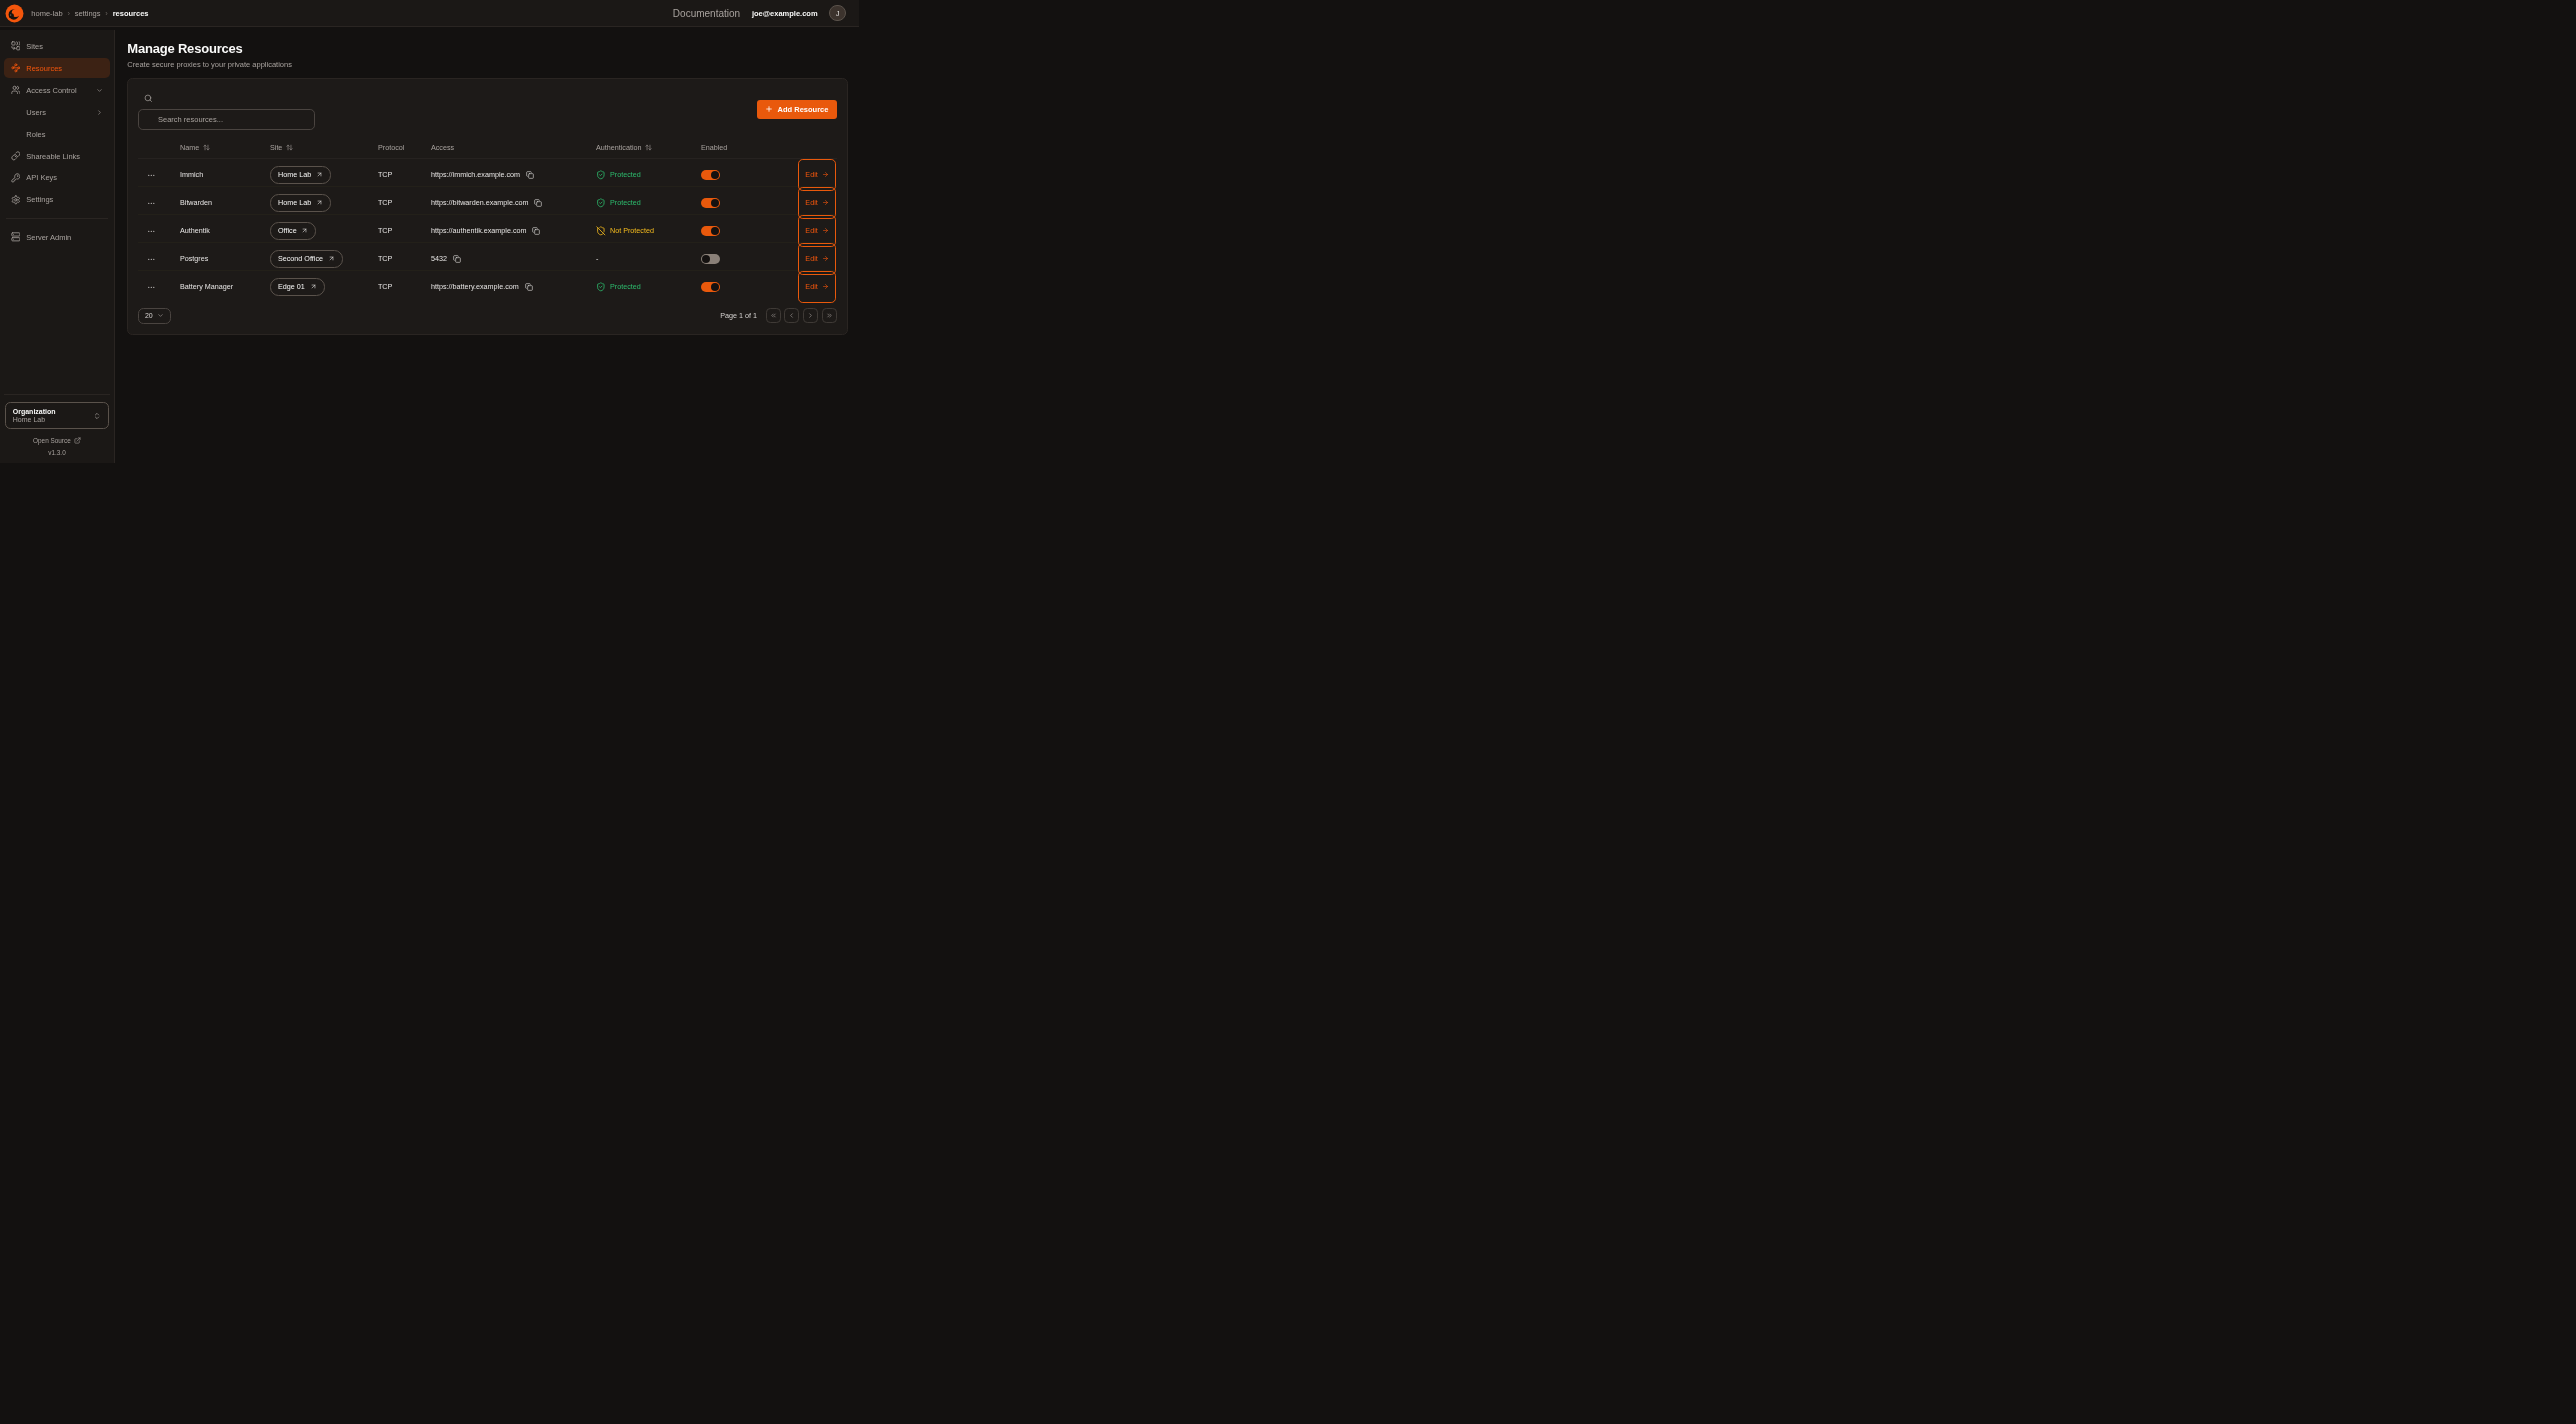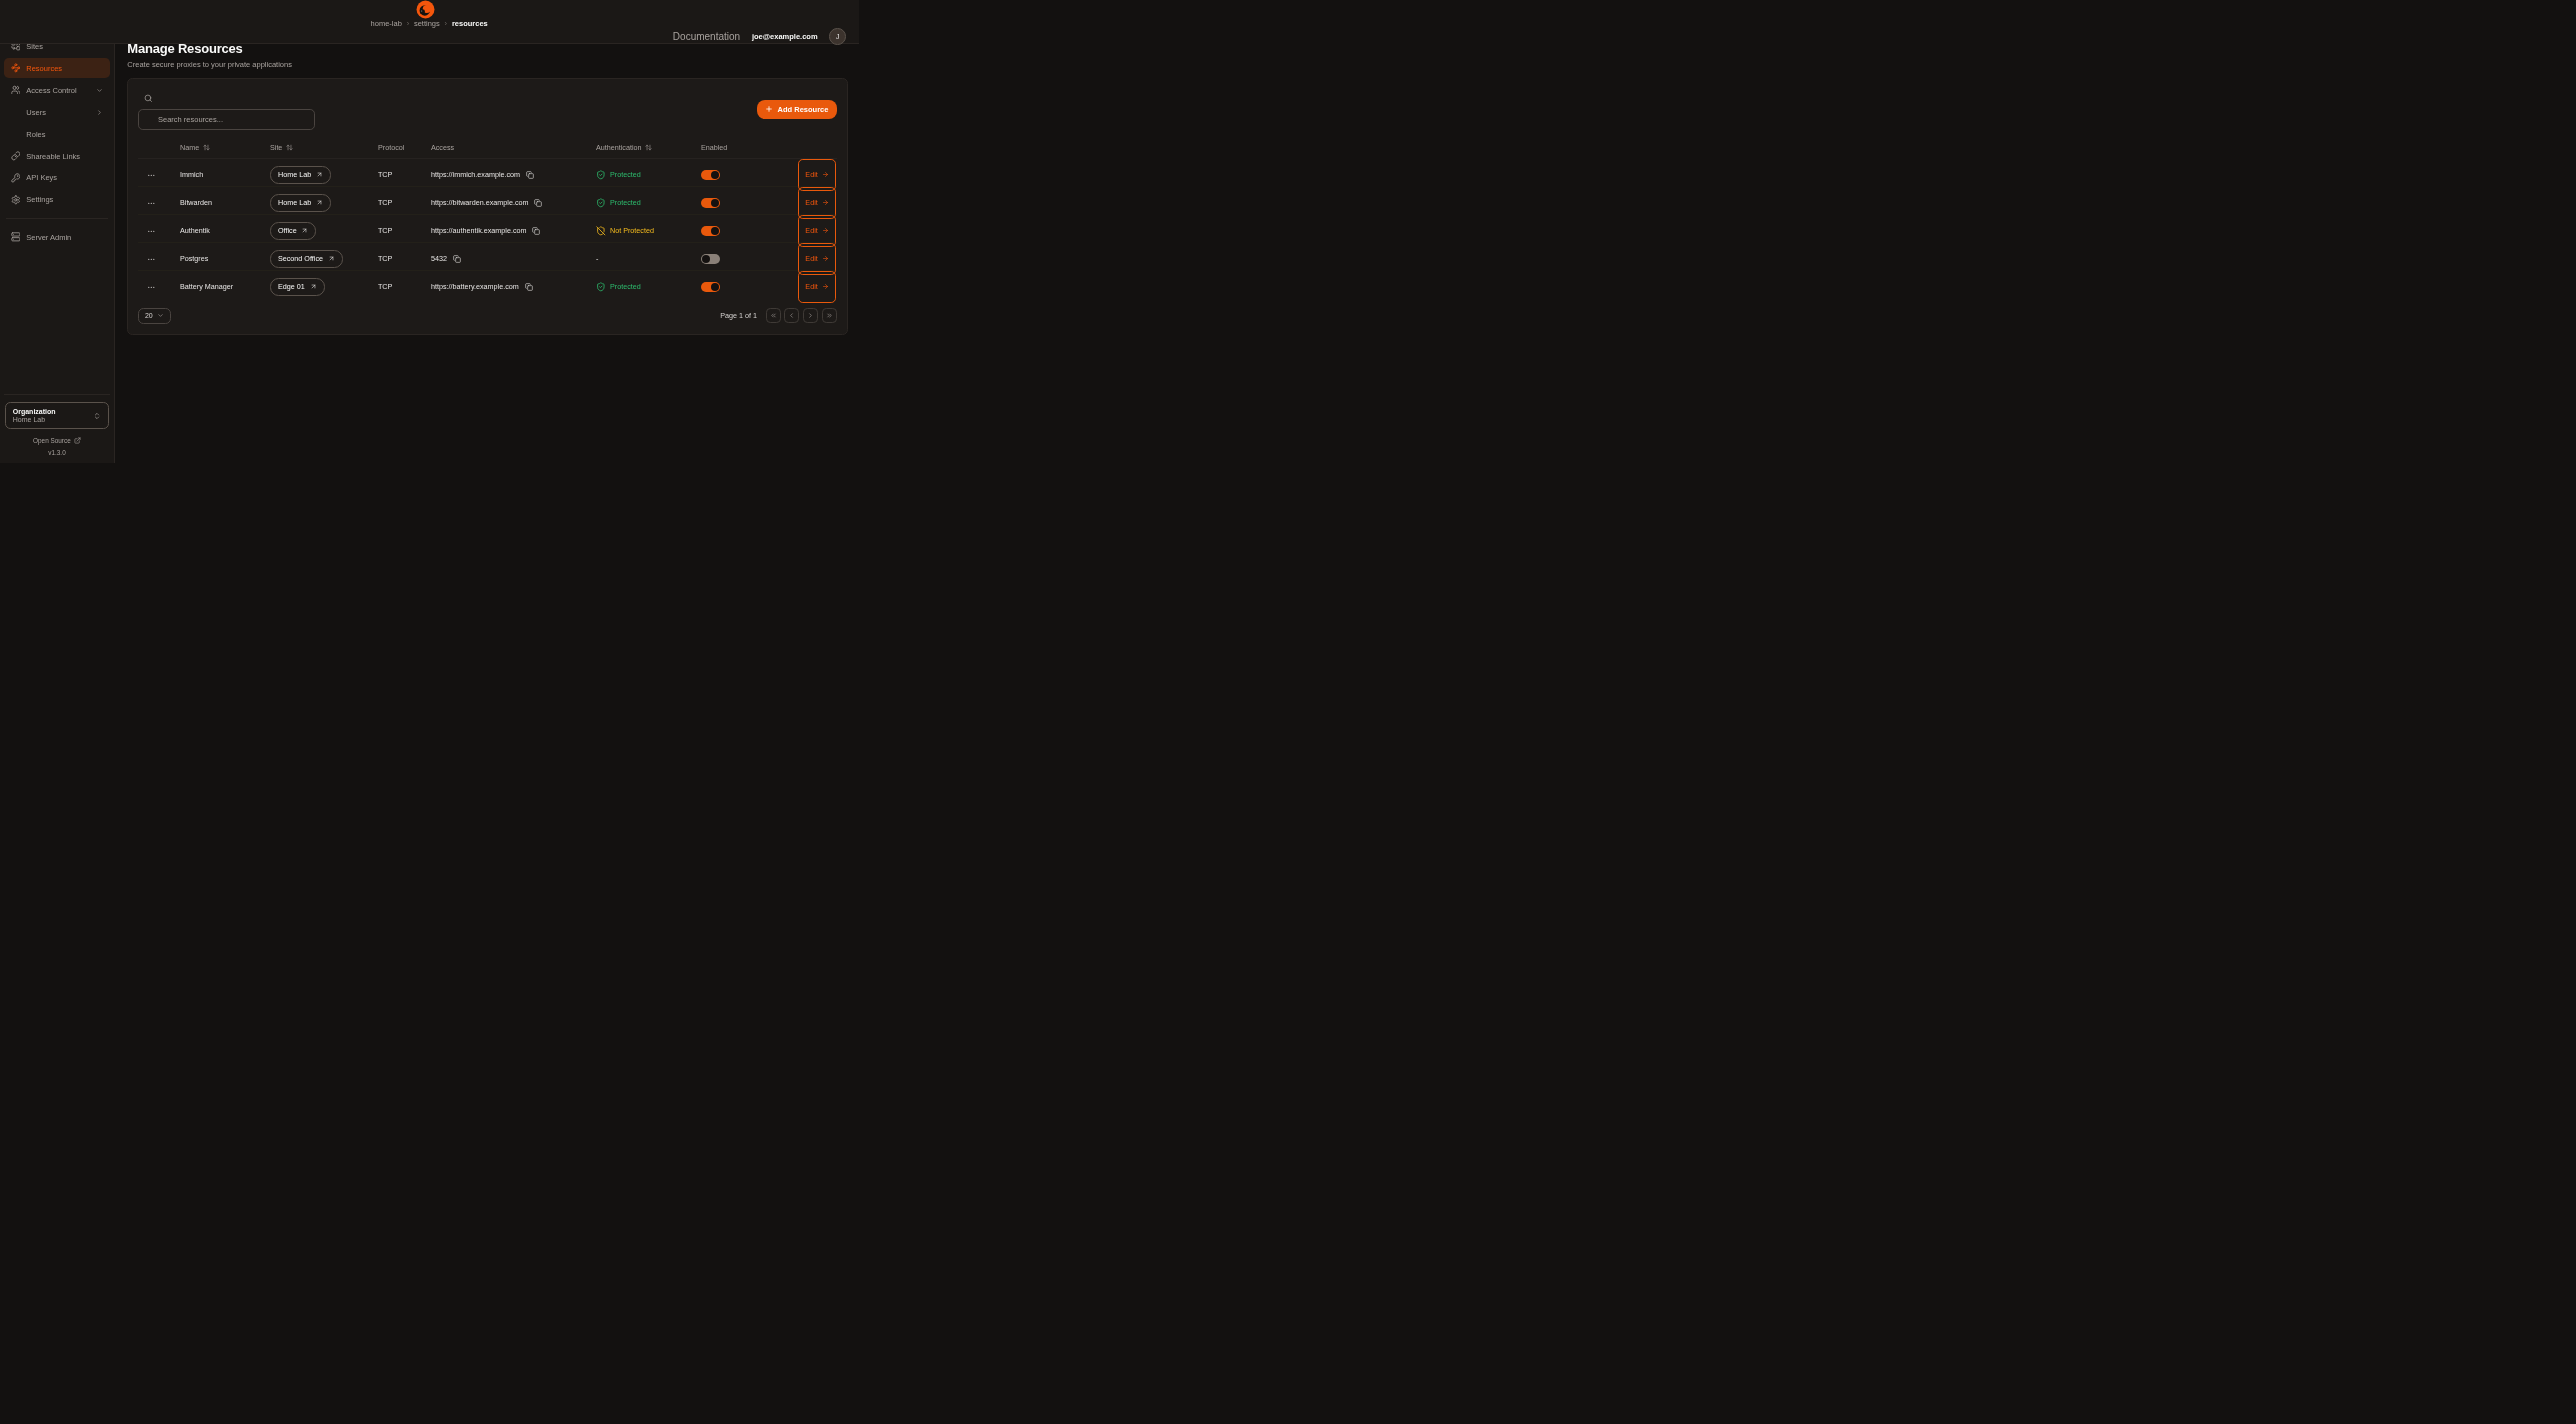--- a/index.html
+++ b/index.html
@@ -15,9 +15,9 @@
 
   
   .topbar {
-    position:absolute; top:0; left:0; right:0; height:44px;
+    position:absolute; top:0; left:0; right:0; height:27px;
     background:#1b1816; border-bottom:0.5px solid #2a2522;
-    display:flex; align-items:center; padding:0 13px 0 4.8px; z-index:5;flex-direction:column;
+    display:flex; align-items:center; padding:0 13px 0 4.8px; z-index:5;
   }
   .logo { width:19px; height:19px; flex:0 0 auto; }
   .crumbs { display:flex; align-items:center; gap:4.8px; margin-left:7.5px; font-size:7.5px; color:#a8a29e; }

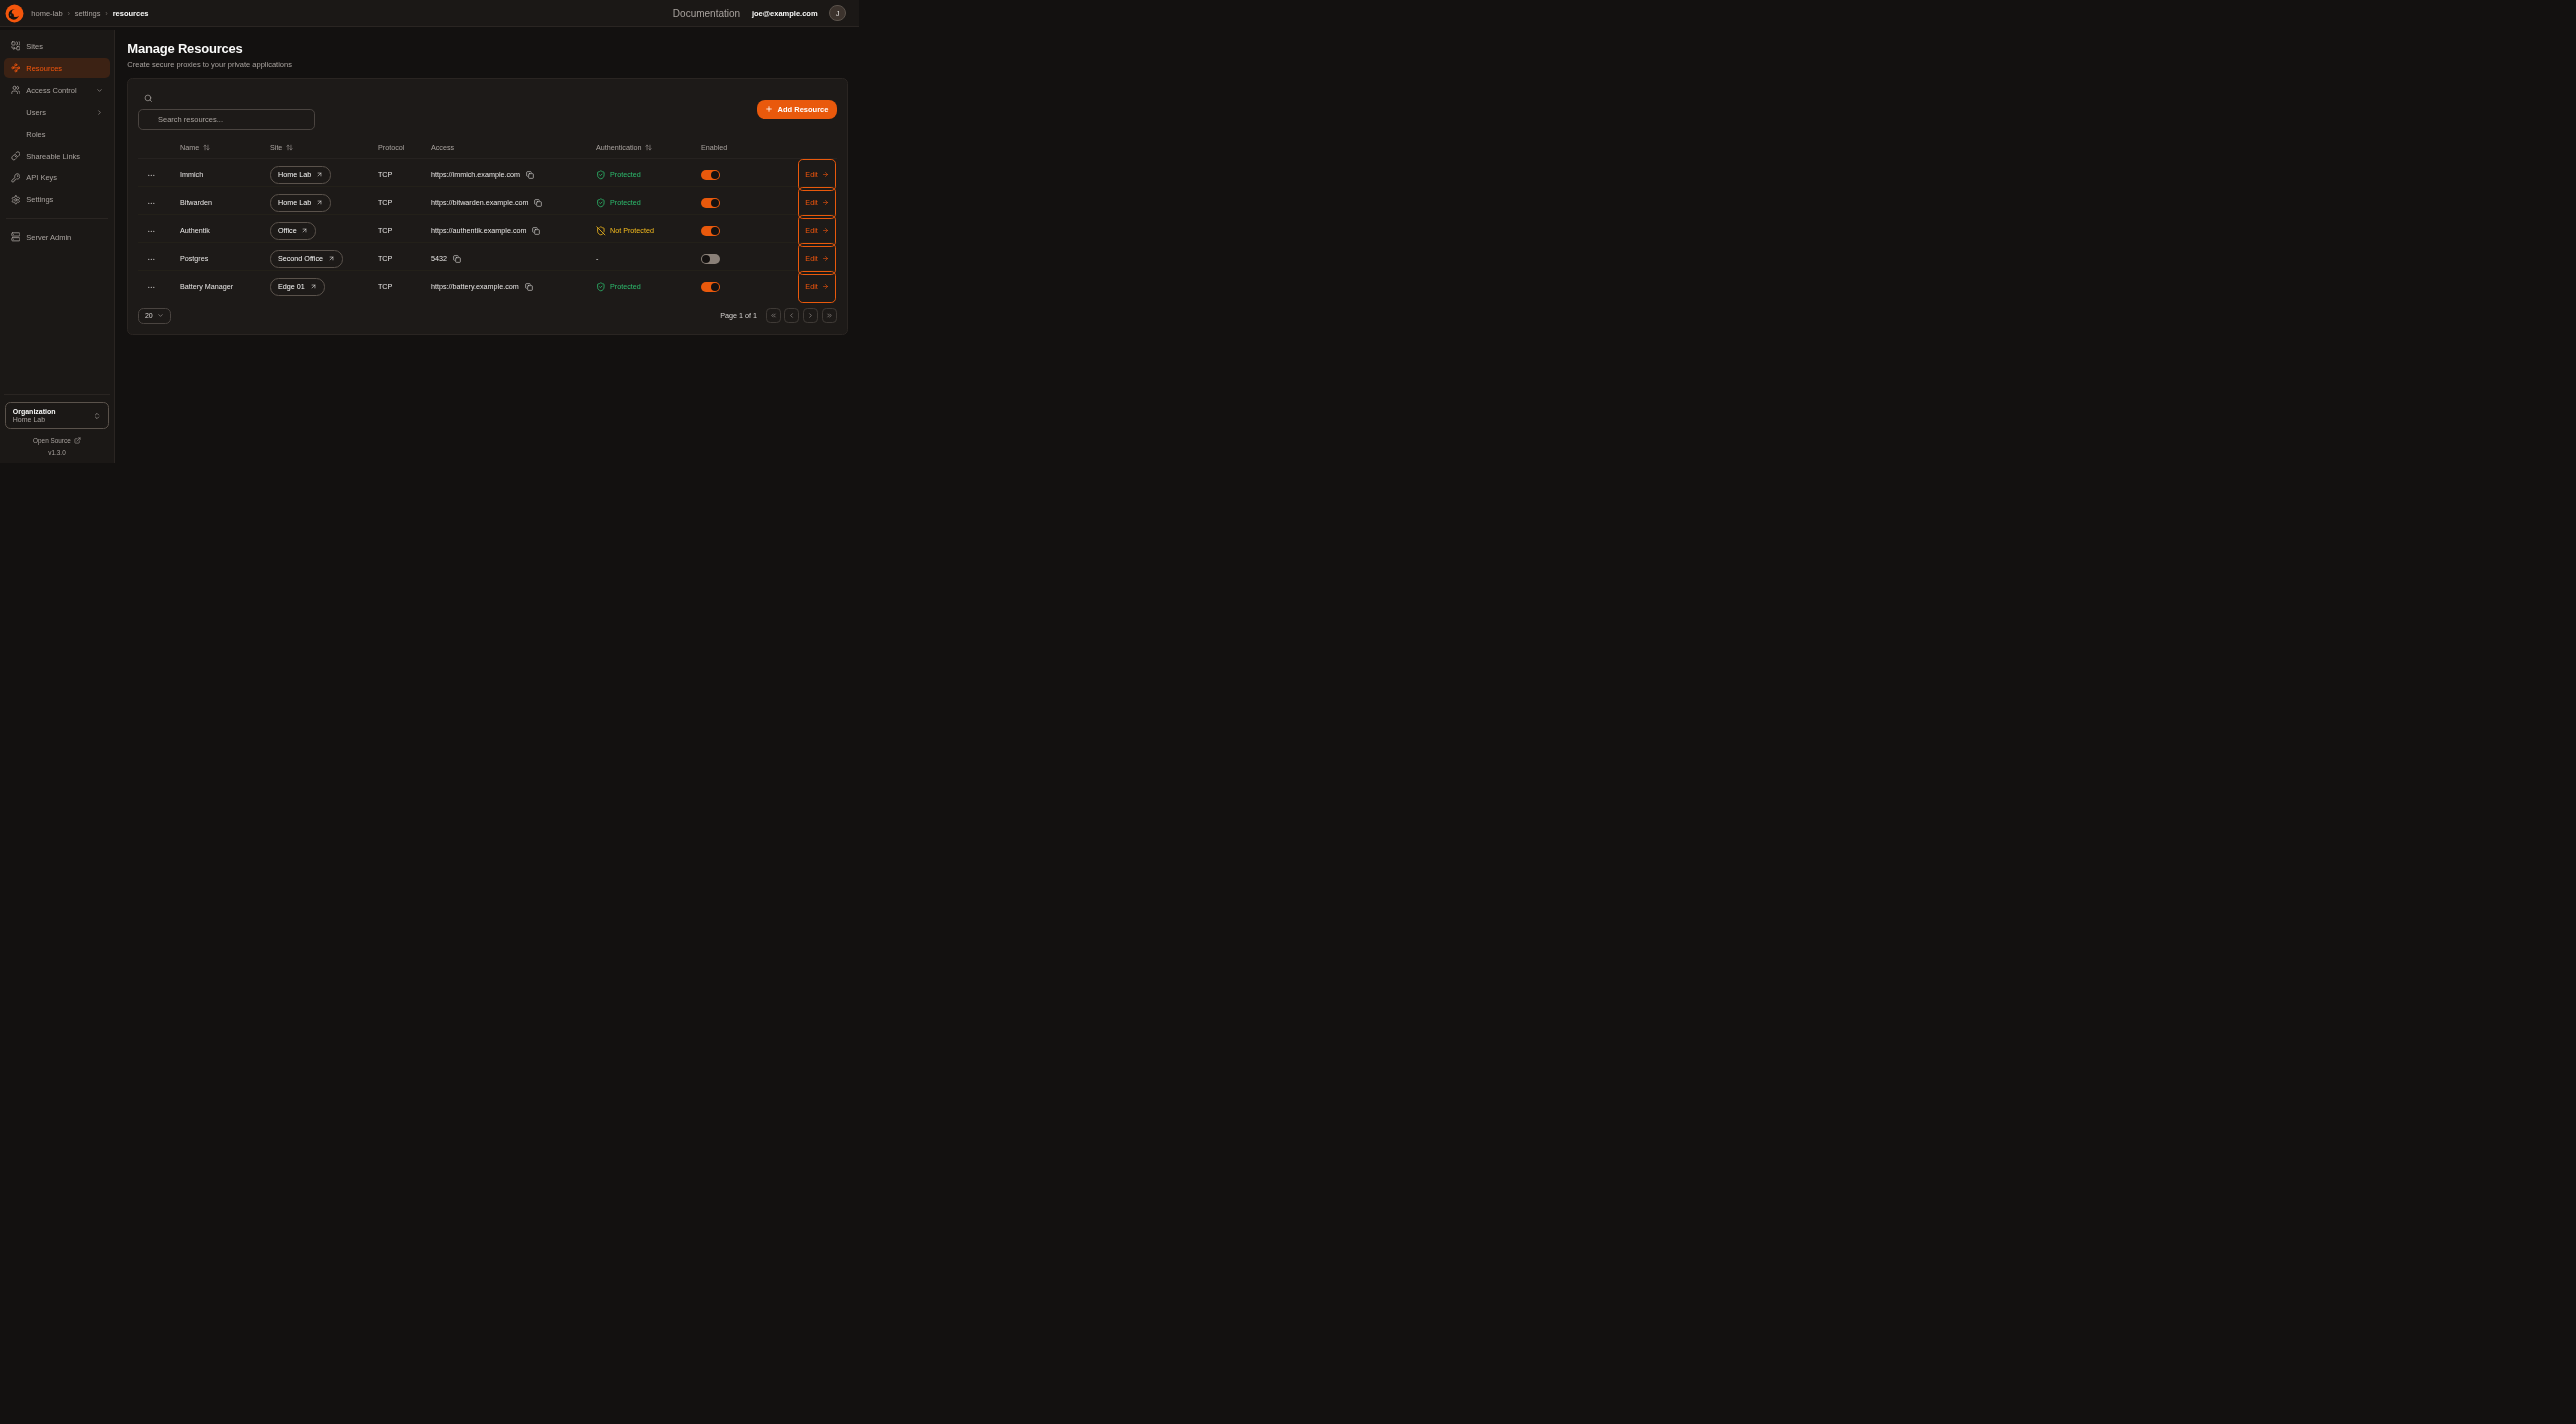--- a/index.html
+++ b/index.html
@@ -84,7 +84,7 @@
   }
   .search-input::placeholder { color:#a8a29e; }
   .add-btn {
-    margin-left:auto; height:19.3px; background:#e9590c; border:none; border-radius:8px;
+    margin-left:auto; height:19.3px; background:#e9590c; border:none; border-radius:3px;
     color:#fff; font-size:7.5px; font-weight:700; font-family:inherit;
     display:flex; align-items:center; gap:4.3px; padding:0 8.6px; cursor:pointer;
   }

